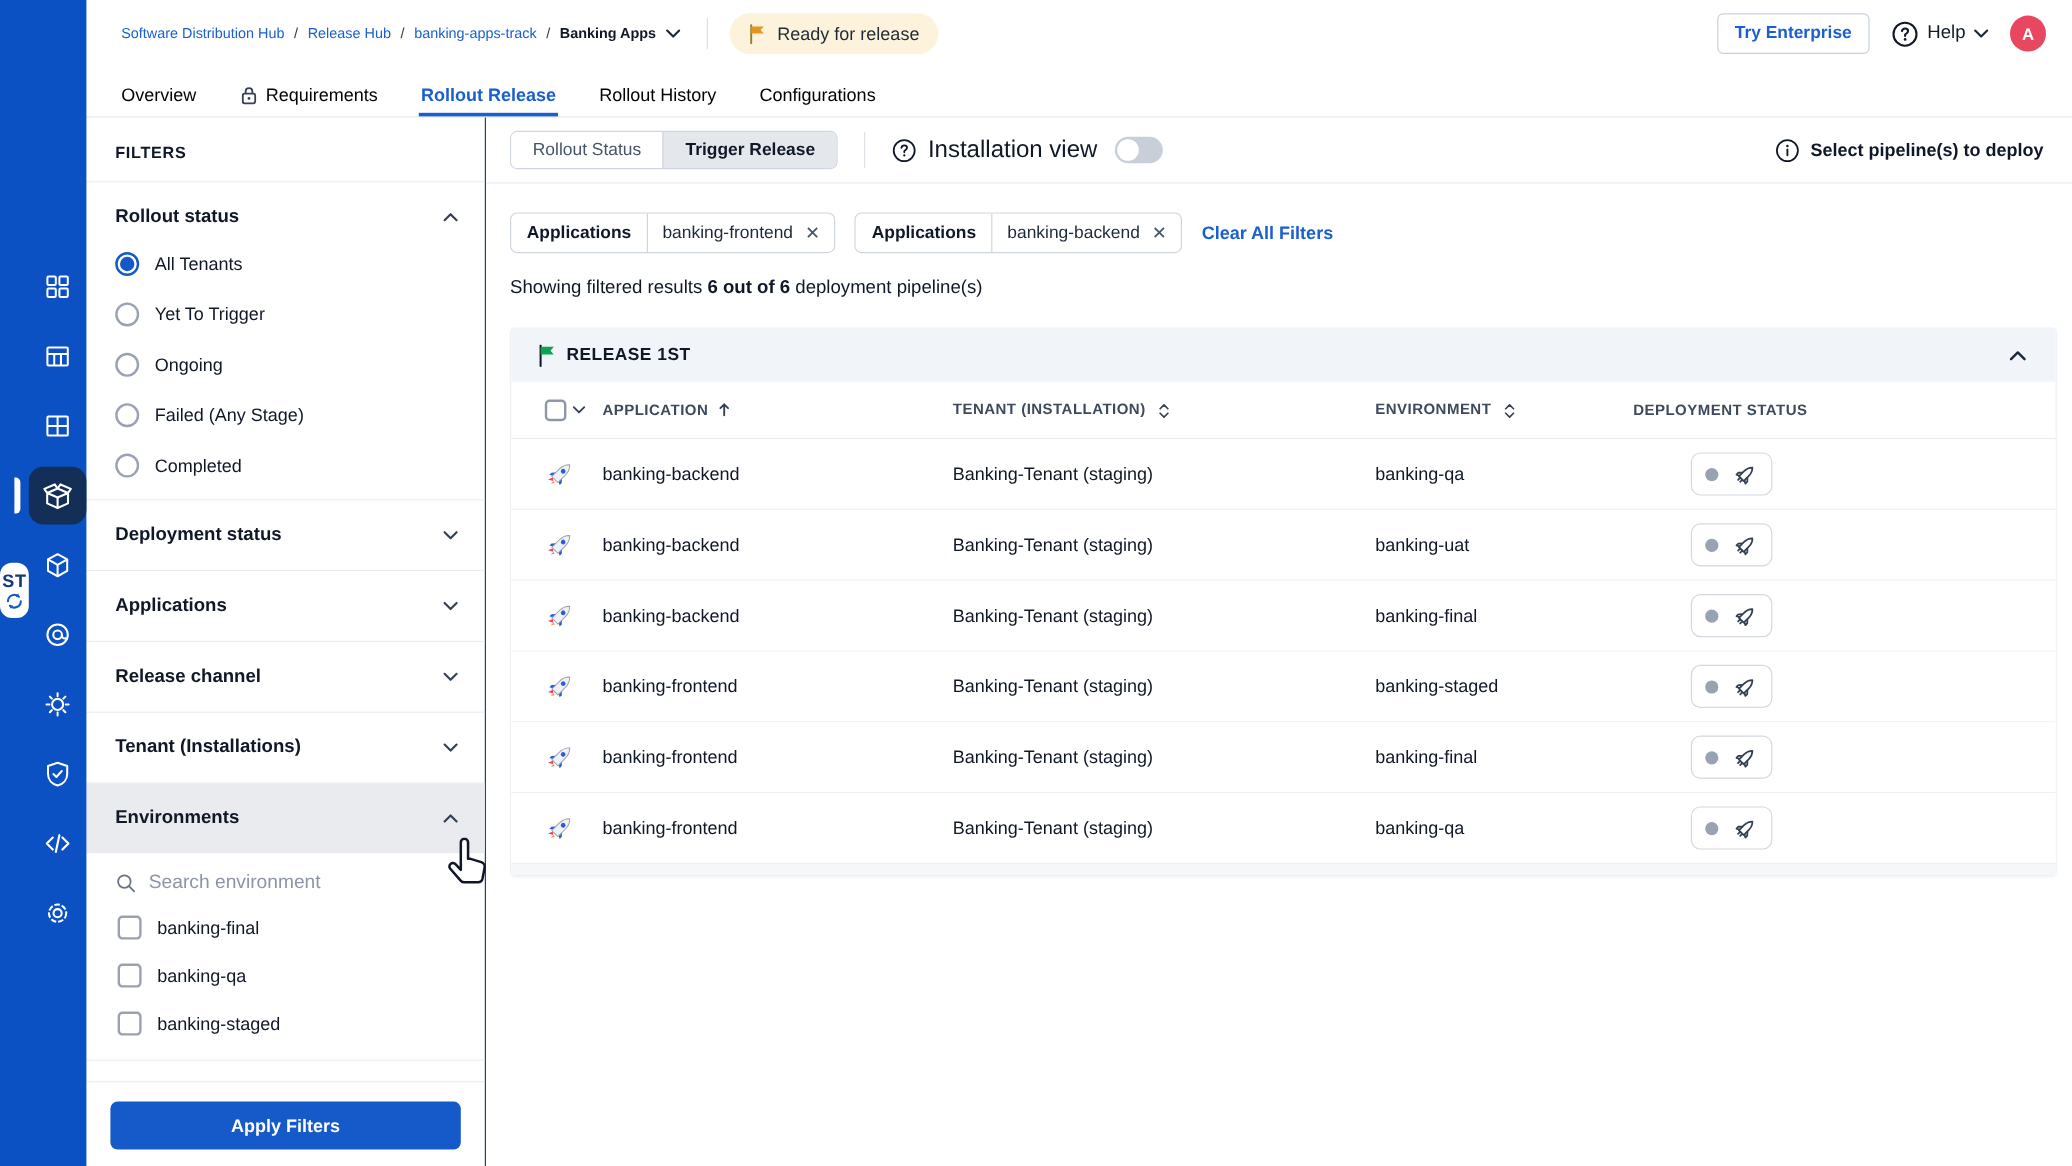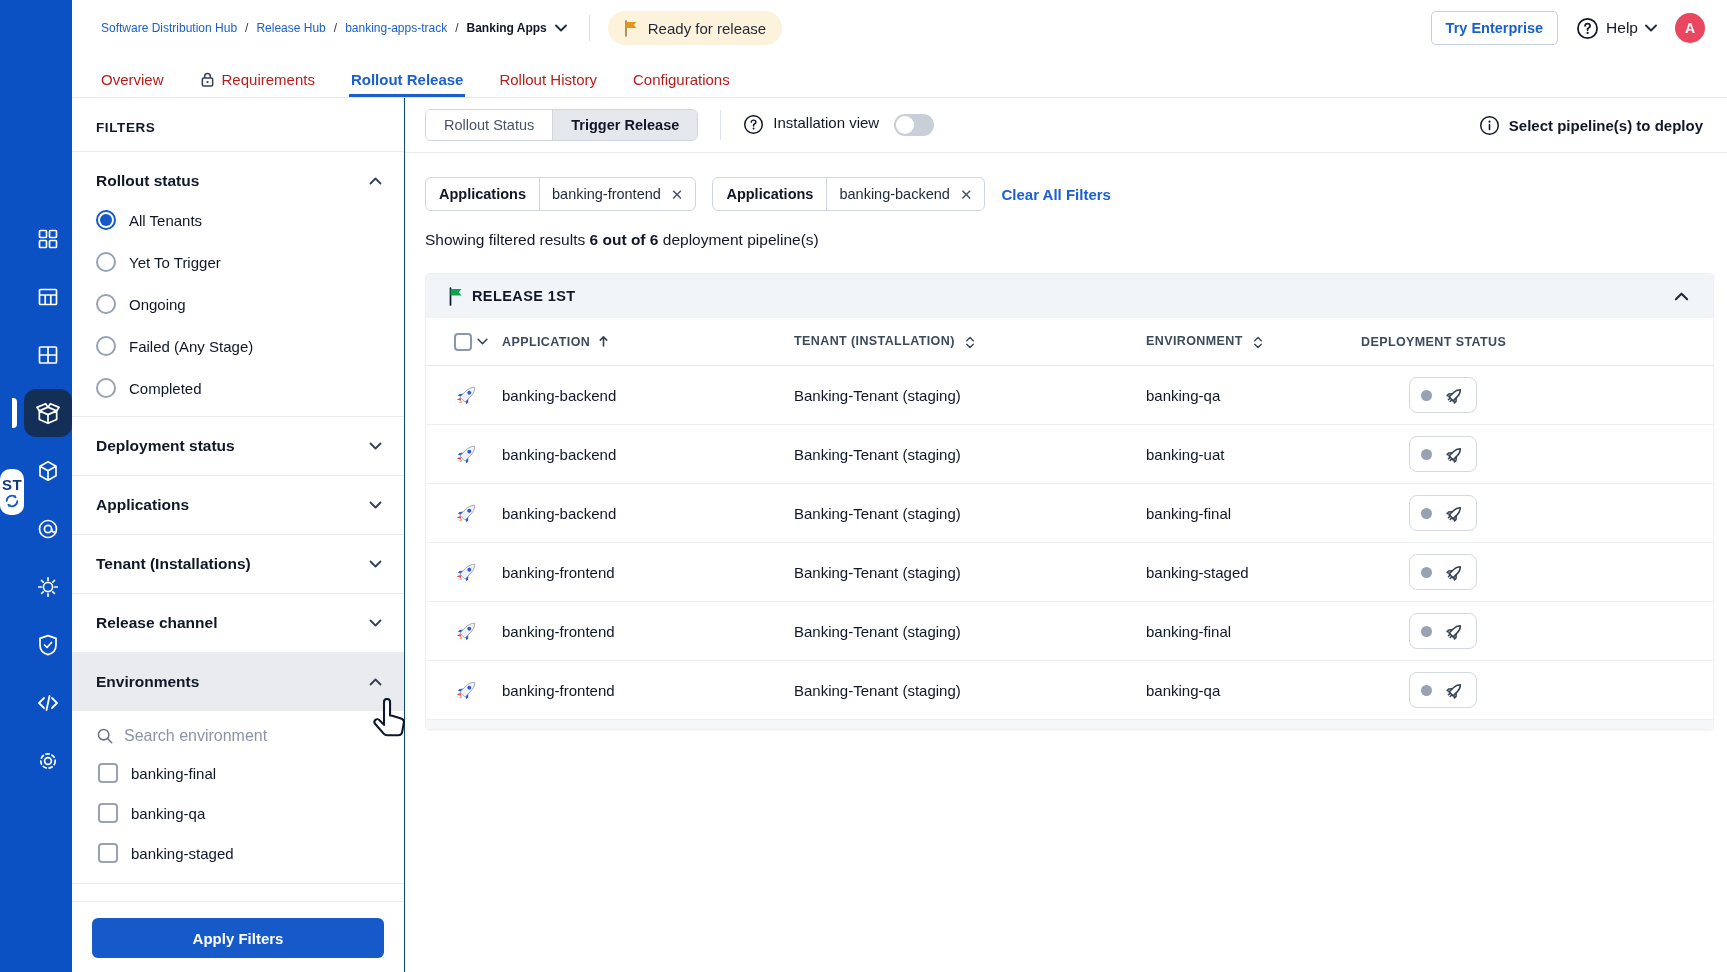--- a/index.html
+++ b/index.html
@@ -34,7 +34,7 @@
   .help { display:flex; align-items:center; gap:7px; font-size:15.5px; color:#101828; cursor:pointer;}
   .avatar { width:30px; height:30px; border-radius:50%; background:#e8475f; color:#fff; display:flex; align-items:center; justify-content:center; font-size:14px; font-weight:bold; }
   .tb-row2 { height:41px; display:flex; align-items:flex-start; gap:36px; }
-  .tab { font-size:15px; color:#b91c1c; padding:6px 0 0 0; height:41px; display:flex; align-items:center; gap:7px; cursor:pointer; position:relative; }
+  .tab { font-size:15px; color:#000000; padding:6px 0 0 0; height:41px; display:flex; align-items:center; gap:7px; cursor:pointer; position:relative; }
   .tab.active { color:#1a5fd0; font-weight:bold; }
   .tab.active::after { content:""; position:absolute; bottom:0; left:-2px; right:-2px; height:3px; background:#1a5fd0; }
 

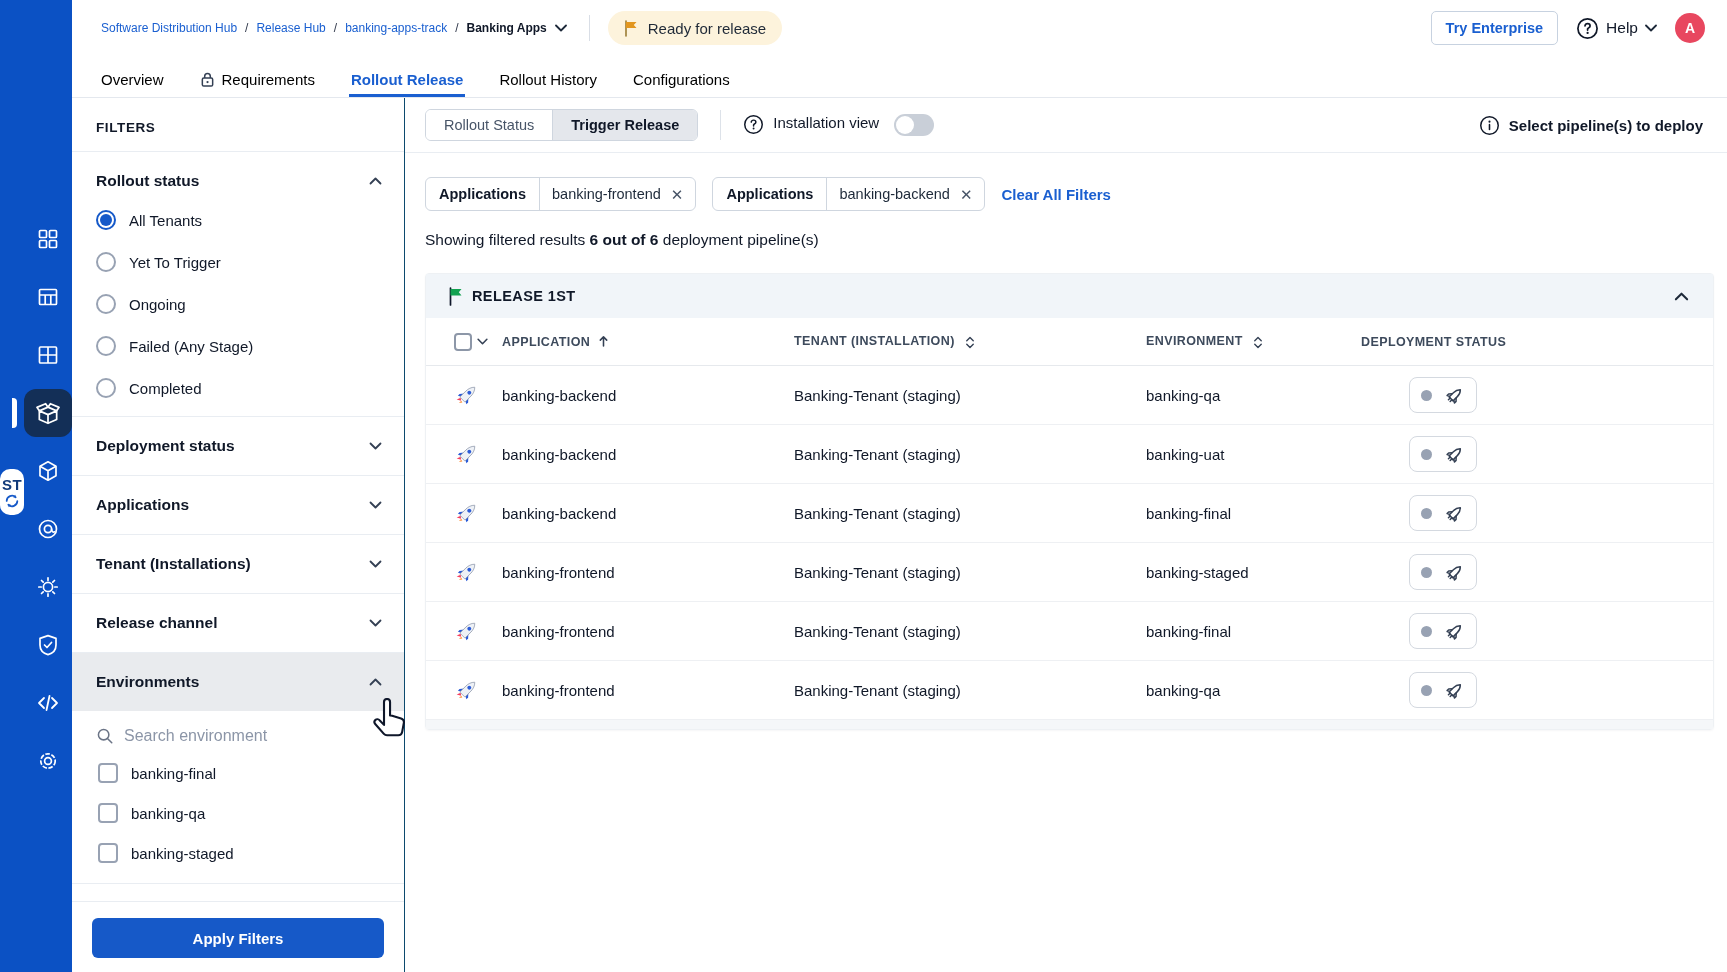--- a/index.html
+++ b/index.html
@@ -68,7 +68,7 @@
   .seg-btn { padding:0 18px; display:flex; align-items:center; font-size:14.5px; color:#475467; background:#fff; cursor:pointer; }
   .seg-btn.active { background:#e4e7ec; color:#101828; font-weight:bold; border-left:1px solid #cfd6df; }
   .toolbar .vdiv2 { width:1px; height:30px; background:#dde2e9; margin:0 22px; }
-  .inst-view { display:flex; gap:9px; font-size:15px; color:#101828; }
+  .inst-view { display:flex; align-items:center; gap:9px; font-size:20px; color:#101828; }
   .toggle { width:40px; height:22px; border-radius:11px; background:#c9cfd8; position:relative; margin-left:6px; cursor:pointer; }
   .toggle::after { content:""; position:absolute; top:2px; left:2px; width:18px; height:18px; background:#fff; border-radius:50%; }
   .select-pipe { margin-left:auto; display:flex; align-items:center; gap:9px; font-size:15px; font-weight:bold; color:#101828; }

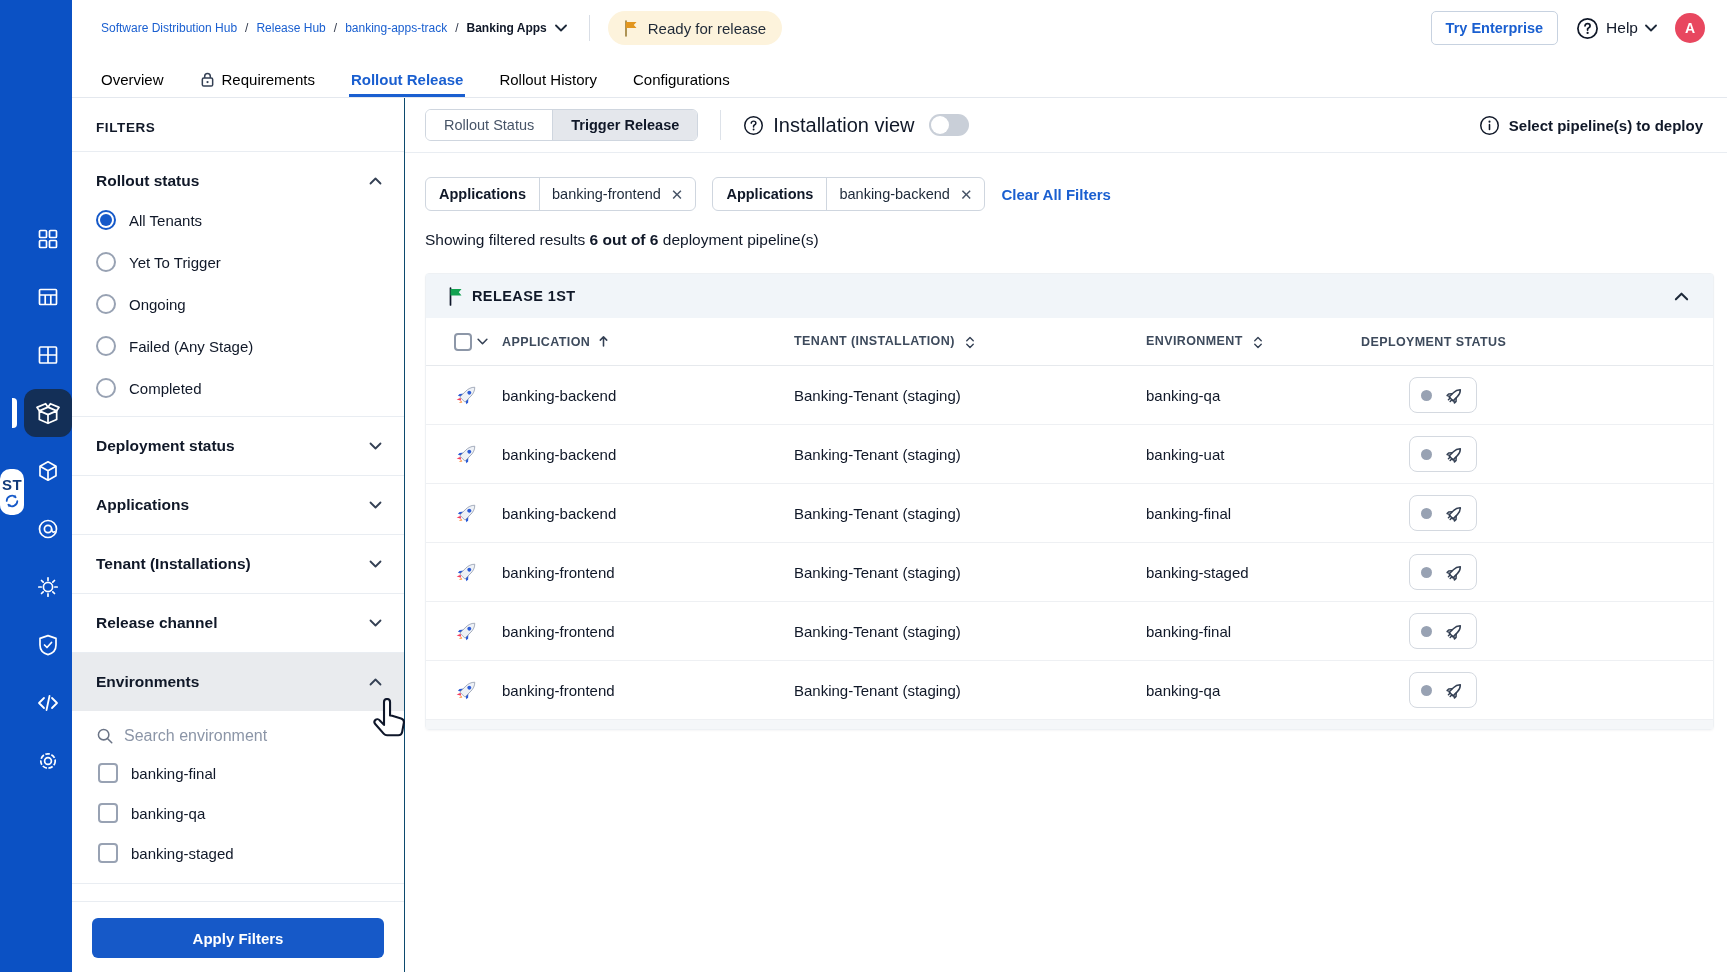--- a/index.html
+++ b/index.html
@@ -335,7 +335,7 @@
         </div>
         <div class="f-section">
           <div class="f-sec-head">
-            <span>Tenant (Installations)</span>
+            <span>Release channel</span>
             <svg width="13" height="8" viewBox="0 0 12 8" color="#344054">
                 <use href="#i-chevron-down"></use>
               </svg>
@@ -343,7 +343,7 @@
         </div>
         <div class="f-section">
           <div class="f-sec-head">
-            <span>Release channel</span>
+            <span>Tenant (Installations)</span>
             <svg width="13" height="8" viewBox="0 0 12 8" color="#344054">
                 <use href="#i-chevron-down"></use>
               </svg>

